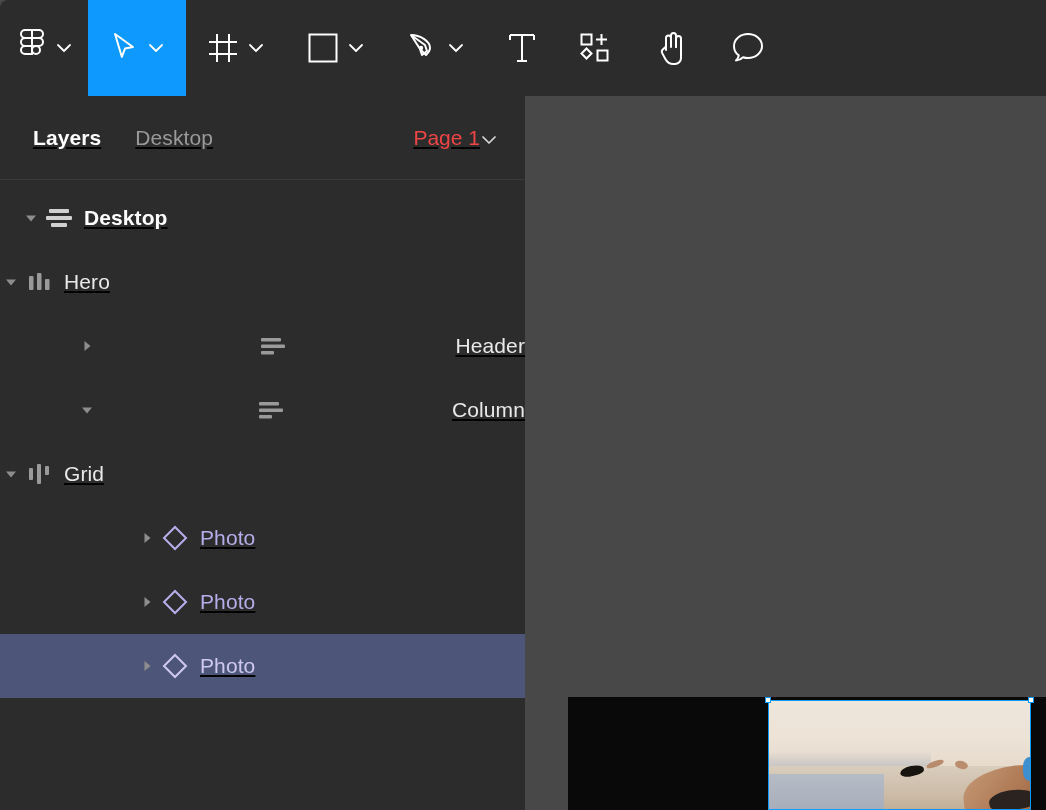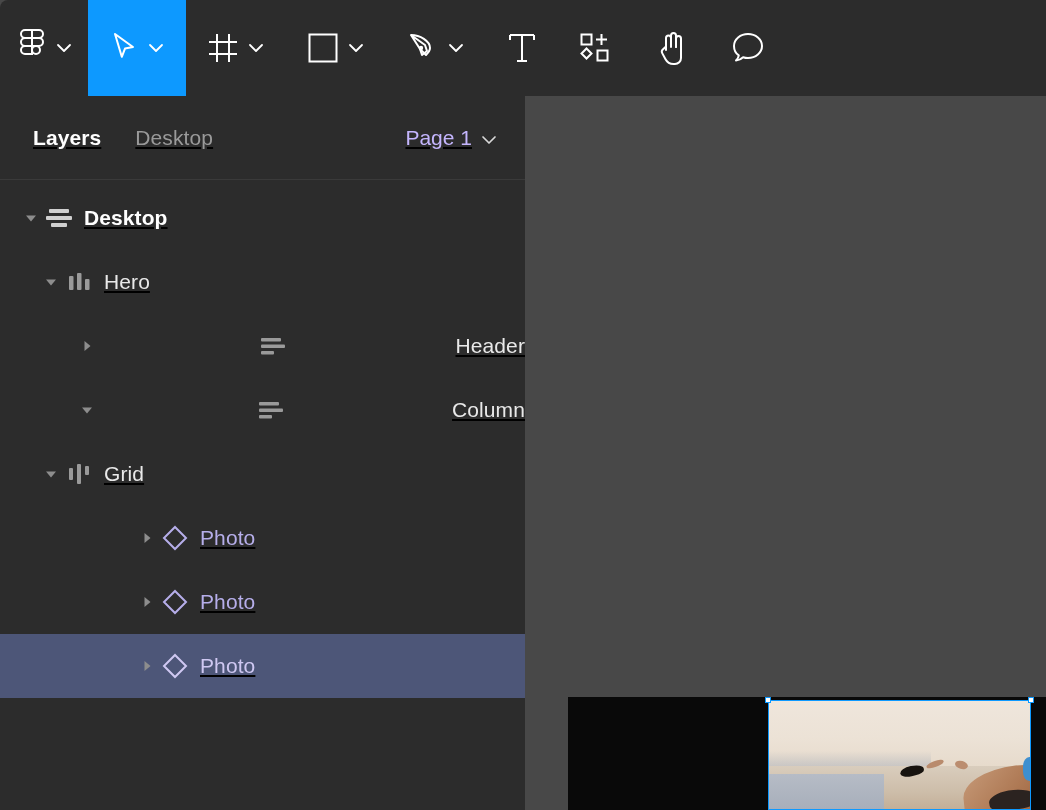--- a/index.html
+++ b/index.html
@@ -183,8 +183,8 @@
     margin-left: auto;
     display: flex;
     align-items: center;
-    gap: 9px;
-    color: #c4b5fd;
+    gap: 1px;
+    color: #ef4444;
     font-size: 21px;
     cursor: default;
   }

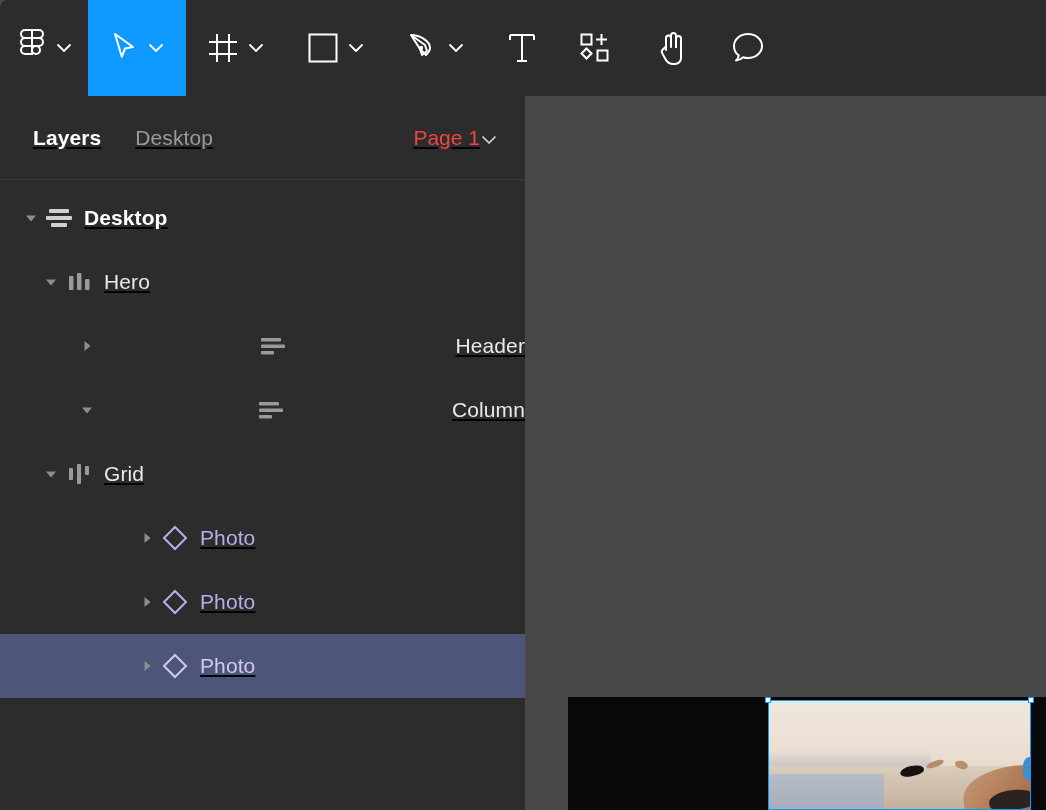--- a/index.html
+++ b/index.html
@@ -225,7 +225,7 @@
 
   
   .ind-0 { padding-left: 20px; }
-  .ind-1 { padding-left: 40px; }
+  .ind-1 { }
   .ind-2 { padding-left: 76px; justify-content: space-between; }
   .ind-3 { padding-left: 136px; }
 </style>

